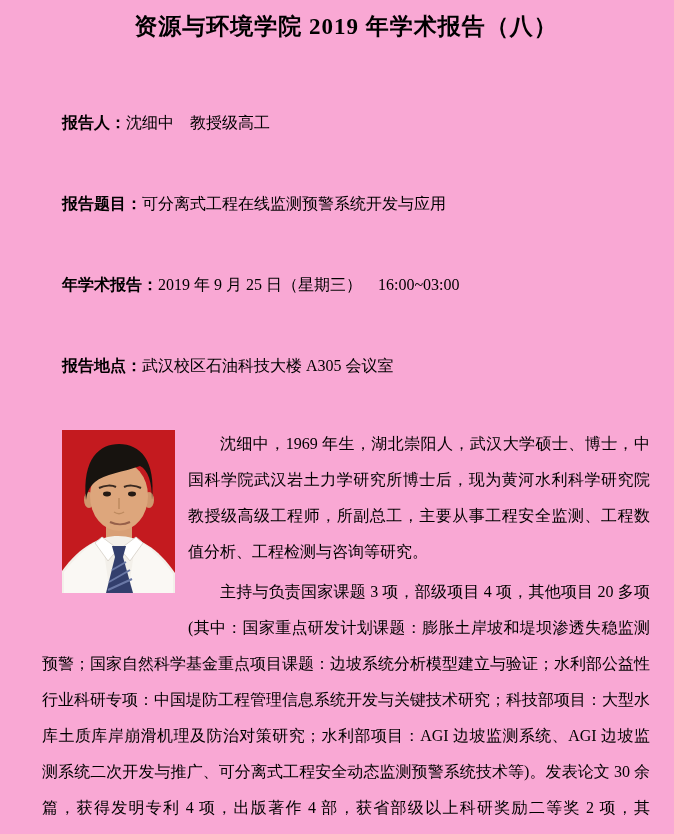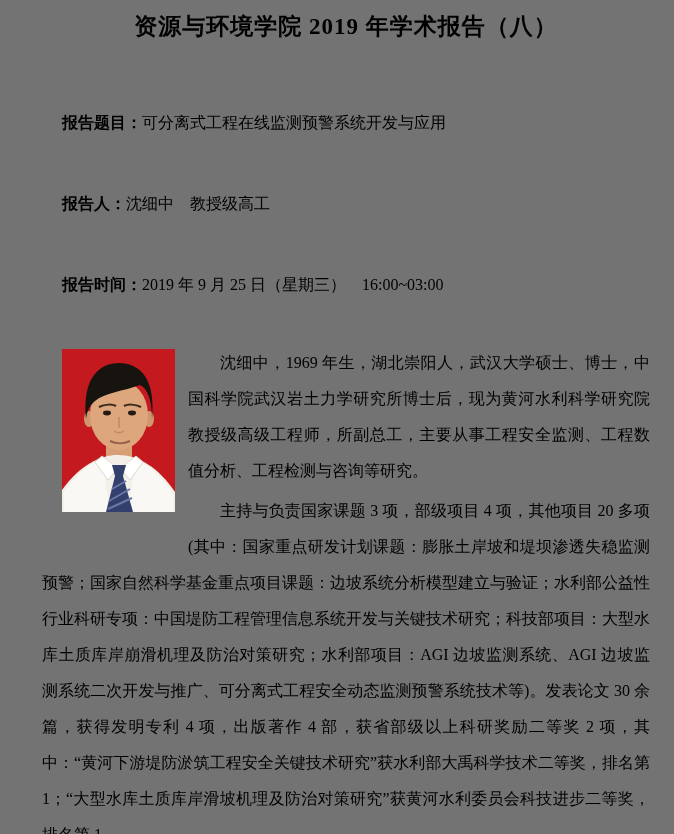--- a/index.html
+++ b/index.html
@@ -10,7 +10,7 @@
     box-sizing: border-box;
     padding: 10px 20px 0 38px;
     overflow: hidden;
-    background: #737373;
+    background: #f9a8d4;
     color: #000000;
     font-family: "Liberation Serif", "DejaVu Serif", serif;
     font-size: 16px;

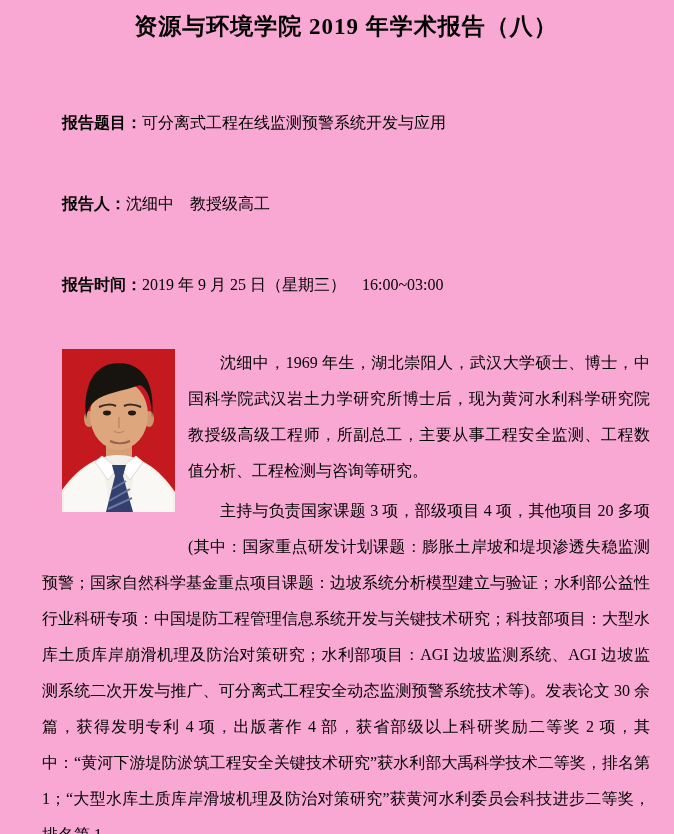--- a/index.html
+++ b/index.html
@@ -53,10 +53,10 @@
 
   <div class="info-block">
     <div class="info-line">
-      <span class="info-label">报告题目：</span><span>可分离式工程在线监测预警系统开发与应用</span>
+      <span class="info-label">报告人：</span><span>沈细中　教授级高工</span>
     </div>
     <div class="info-line">
-      <span class="info-label">报告人：</span><span>沈细中　教授级高工</span>
+      <span class="info-label">报告题目：</span><span>可分离式工程在线监测预警系统开发与应用</span>
     </div>
     <div class="info-line">
       <span class="info-label">报告时间：</span><span>2019 年 9 月 25 日（星期三）　16:00~03:00</span>

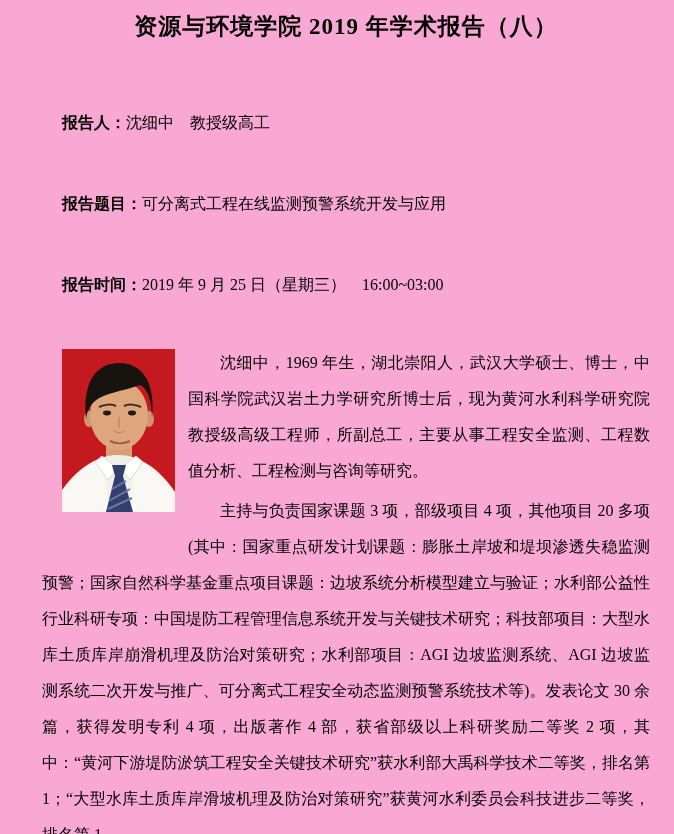--- a/index.html
+++ b/index.html
@@ -59,7 +59,7 @@
       <span class="info-label">报告题目：</span><span>可分离式工程在线监测预警系统开发与应用</span>
     </div>
     <div class="info-line">
-      <span class="info-label">报告时间：</span><span>2019 年 9 月 25 日（星期三）　16:00~03:00</span>
+      <span class="info-label">年学术报告：</span><span>2019 年 9 月 25 日（星期三）　16:00~03:00</span>
     </div>
   </div>
 

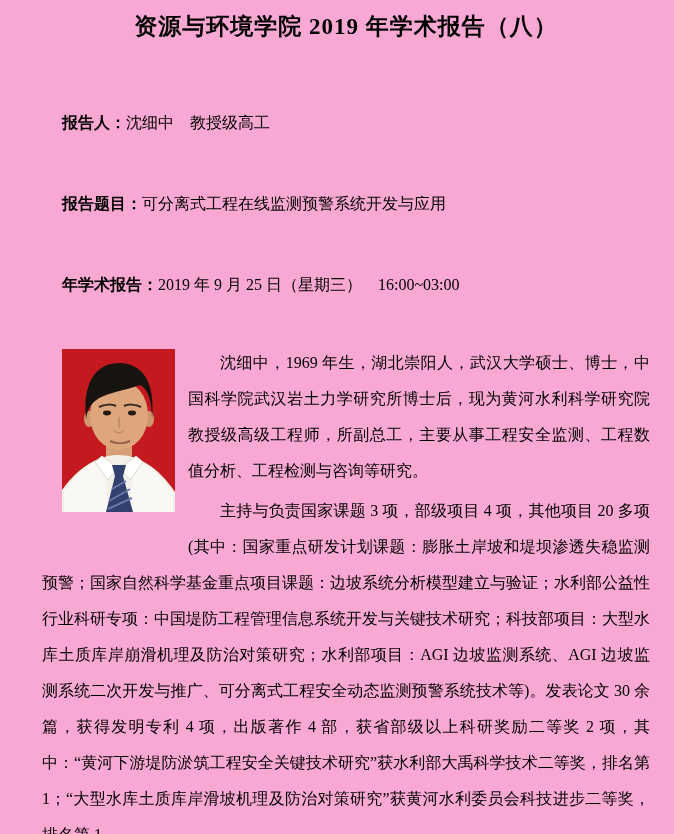--- a/index.html
+++ b/index.html
@@ -61,6 +61,9 @@
     <div class="info-line">
       <span class="info-label">年学术报告：</span><span>2019 年 9 月 25 日（星期三）　16:00~03:00</span>
     </div>
+    <div class="info-line">
+      <span class="info-label">报告地点：</span><span>武汉校区石油科技大楼 A305 会议室</span>
+    </div>
   </div>
 
   <div class="bio">

